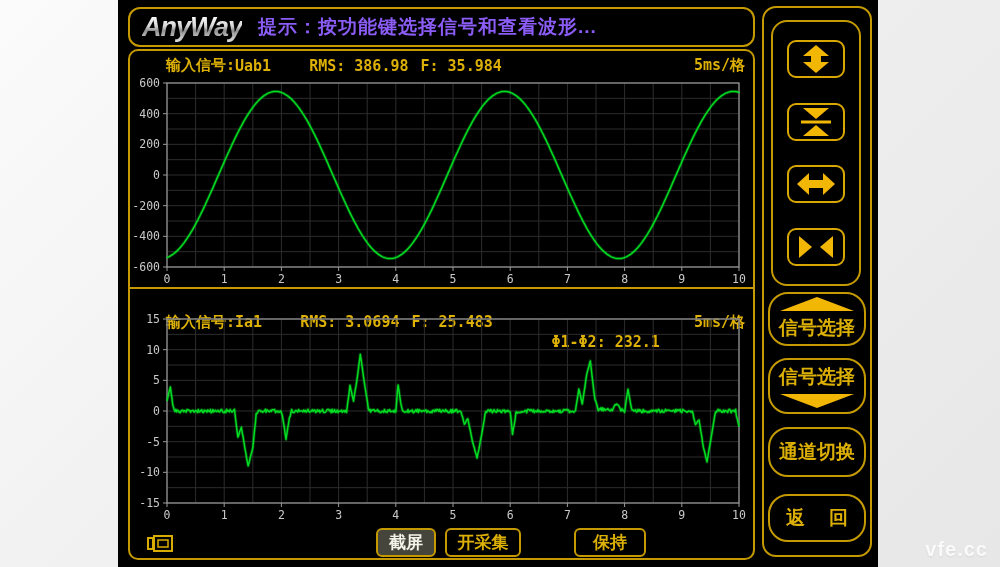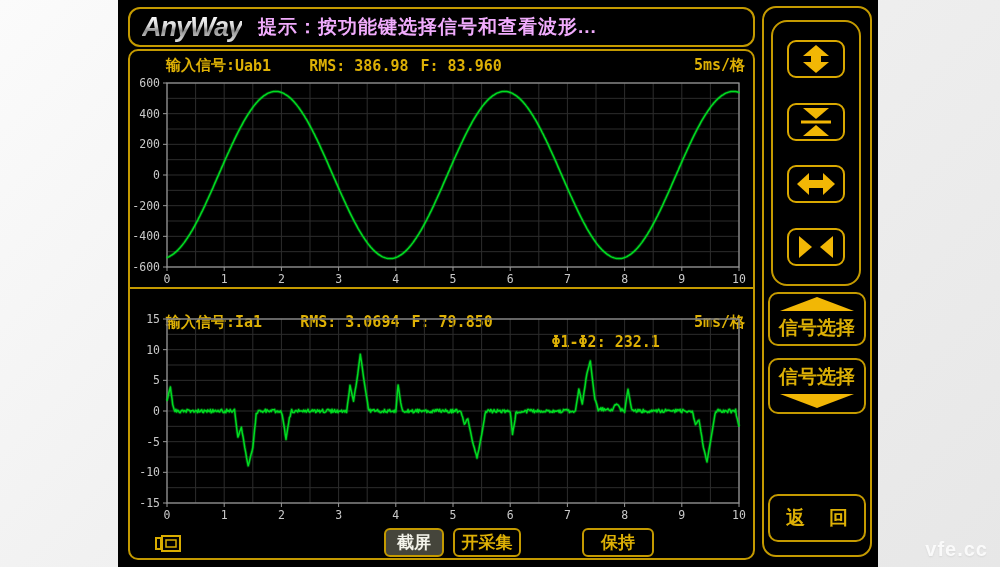--- a/index.html
+++ b/index.html
@@ -17,7 +17,7 @@
           font-size:27px; letter-spacing:-1px; margin-right:16px;
           background:linear-gradient(180deg,#ffffff 10%,#d8d8d8 45%,#8f8f8f 60%,#e8e8e8 100%);
           -webkit-background-clip:text; background-clip:text; color:transparent; }
-  .tip { color:#f0abfc; font-size:19px; font-weight:bold; letter-spacing:1px; white-space:nowrap; }
+  .tip { color:#8b5cf6; font-size:19px; font-weight:bold; letter-spacing:1px; white-space:nowrap; }
 
   
   .main-box { position:absolute; left:10px; top:49px; width:627px; height:511px;

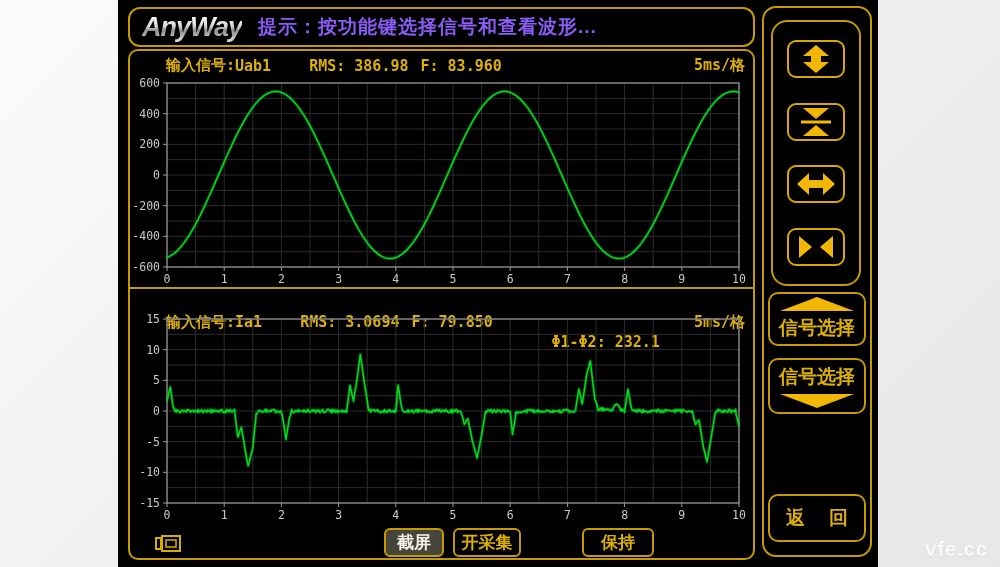--- a/index.html
+++ b/index.html
@@ -88,7 +88,7 @@
         <span>输入信号:</span>
         <span class="sig">Uab1</span>
         <span class="rms">RMS: 386.98</span>
-        <span class="frq">F: 83.960</span>
+        <span class="frq">F: 35.984</span>
         <span class="tb1">5ms/格</span>
       </div>
 

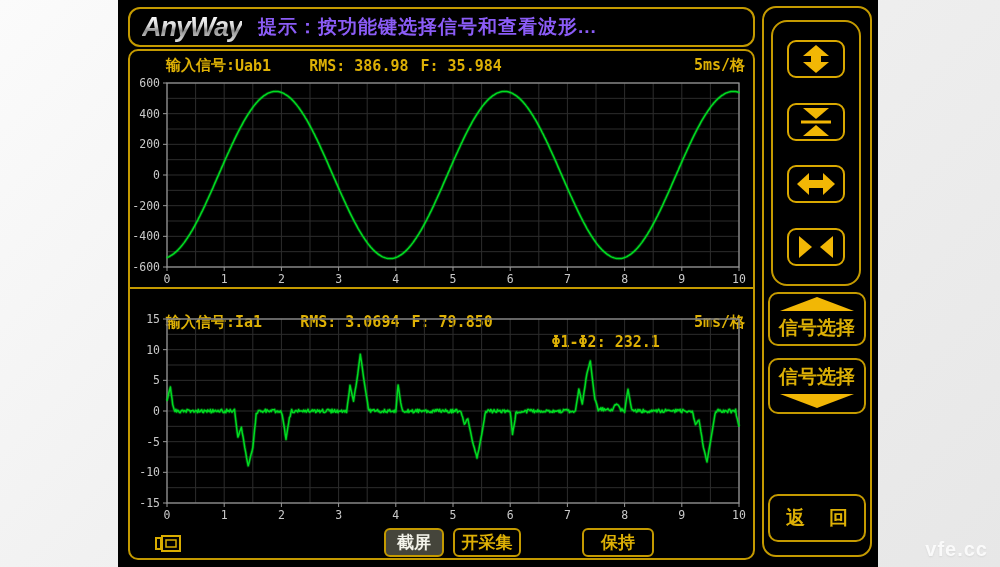--- a/index.html
+++ b/index.html
@@ -174,7 +174,7 @@
         <span>输入信号:</span>
         <span class="sig">Ia1</span>
         <span class="rms">RMS: 3.0694</span>
-        <span class="frq">F: 79.850</span>
+        <span class="frq">F: 25.483</span>
         <span class="ph">Φ1-Φ2: 232.1</span>
         <span class="tb2">5ms/格</span>
       </div>

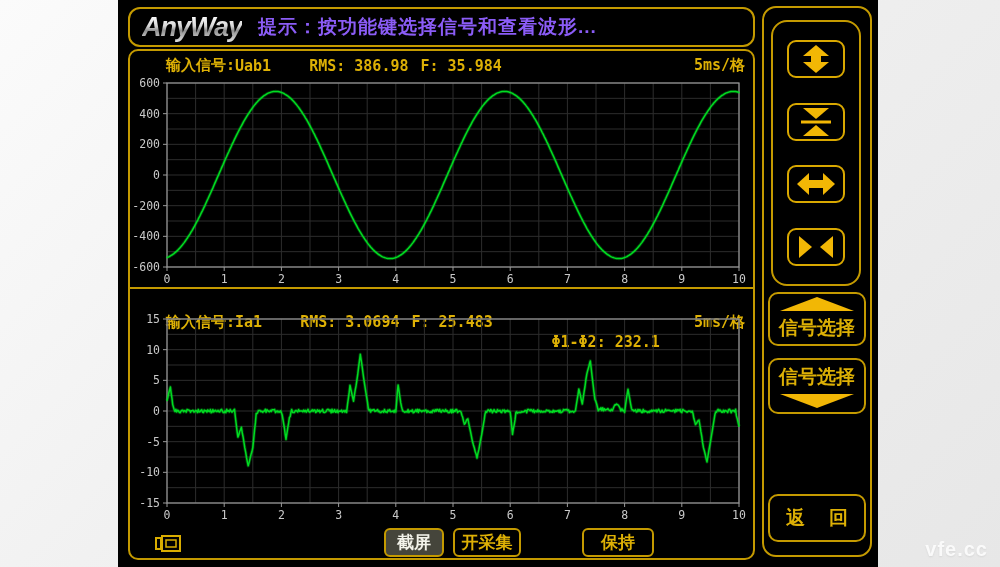--- a/index.html
+++ b/index.html
@@ -55,7 +55,7 @@
           display:flex; align-items:center; justify-content:center; cursor:pointer; }
   .abtn svg { display:block; }
   .rbtn { position:absolute; left:4px; width:98px; background:#000; border:2px solid #c49a00;
-          border-radius:10px; color:#ddb005; font-size:19px; font-weight:bold;
+          border-radius:20px; color:#ddb005; font-size:19px; font-weight:bold;
           font-family:"Liberation Sans", sans-serif; display:flex; flex-direction:column;
           align-items:center; justify-content:center; cursor:pointer; }
   .sigup   { top:284px; height:54px; }

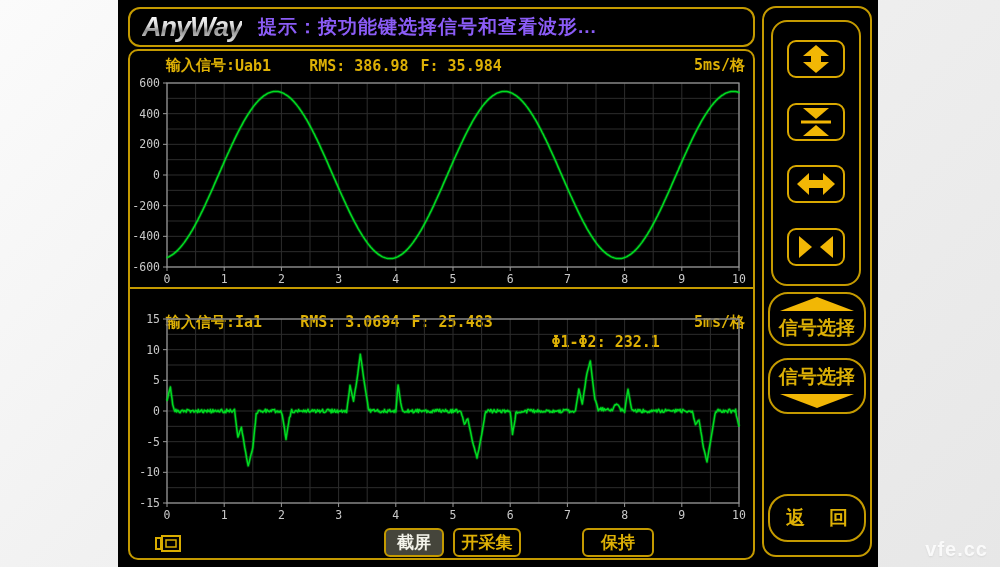--- a/index.html
+++ b/index.html
@@ -308,6 +308,9 @@
         <span>信号选择</span>
         <span class="tri-down"></span>
       </button>
+      <button class="rbtn chsw">
+        <span>通道切换</span>
+      </button>
       <button class="rbtn back">
         <span>返</span>
         <span>回</span>

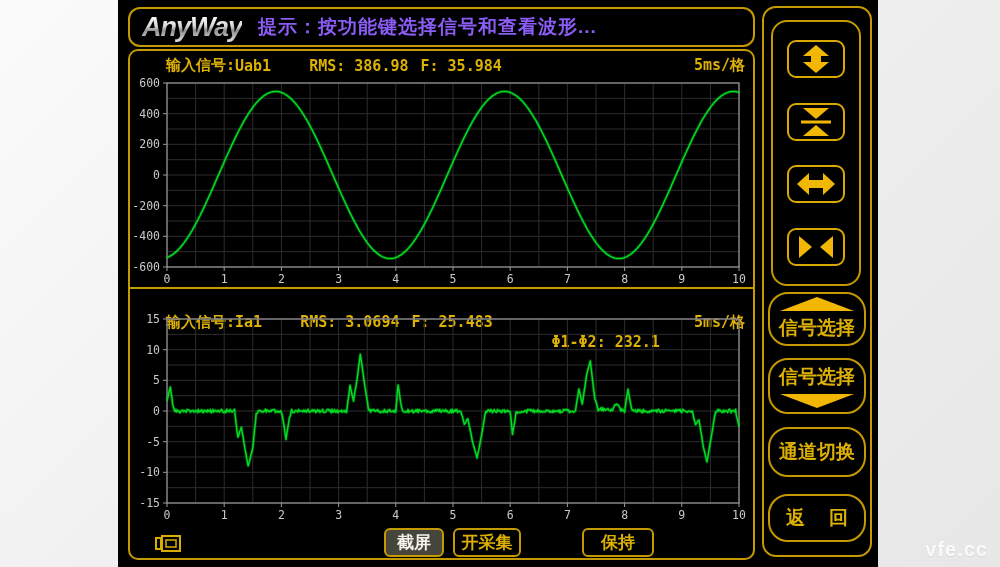--- a/index.html
+++ b/index.html
@@ -37,7 +37,7 @@
   .divider { position:absolute; left:0; top:236px; width:623px; height:2px; background:#c49a00; }
 
   
-  .bottombar { position:absolute; left:16px; top:477px; width:623px; height:30px; }
+  .bottombar { position:absolute; left:8px; top:477px; width:623px; height:30px; }
   .bbtn { position:absolute; top:0; height:29px; background:#000; border:2px solid #c49a00;
           border-radius:6px; color:#ddb005; font-size:17px; font-weight:bold;
           font-family:"Liberation Sans", sans-serif; cursor:pointer; line-height:1; }

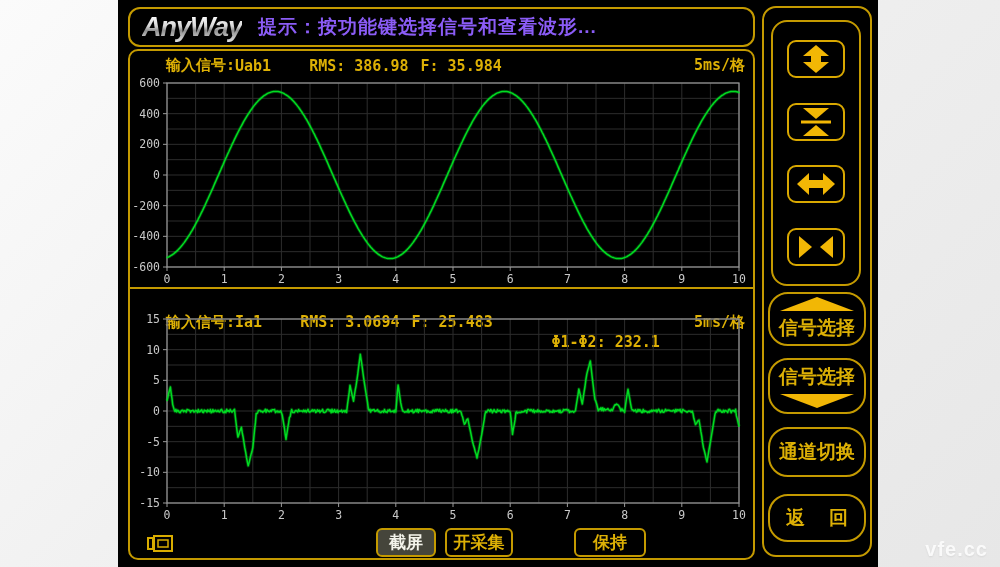--- a/index.html
+++ b/index.html
@@ -42,7 +42,7 @@
           border-radius:6px; color:#ddb005; font-size:17px; font-weight:bold;
           font-family:"Liberation Sans", sans-serif; cursor:pointer; line-height:1; }
   .bbtn.active { background:#45453b; color:#f3f3ea; }
-  .b1 { left:238px; width:60px; } .b2 { left:307px; width:68px; } .b3 { left:436px; width:72px; }
+  .b1 { left:238px; width:60px; } .b2 { left:307px; width:76px; } .b3 { left:436px; width:72px; }
   .usbicon { position:absolute; left:8px; top:4px; }
 
   

